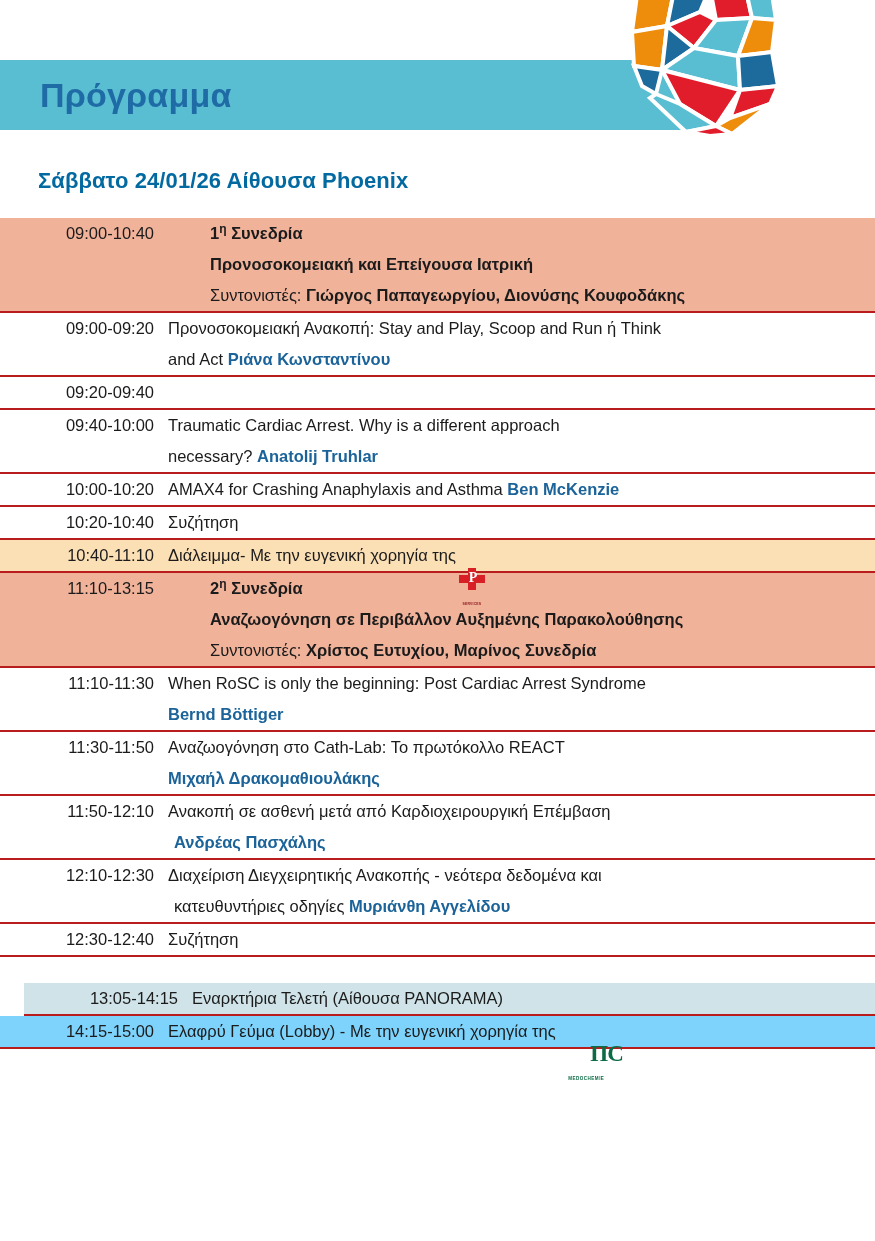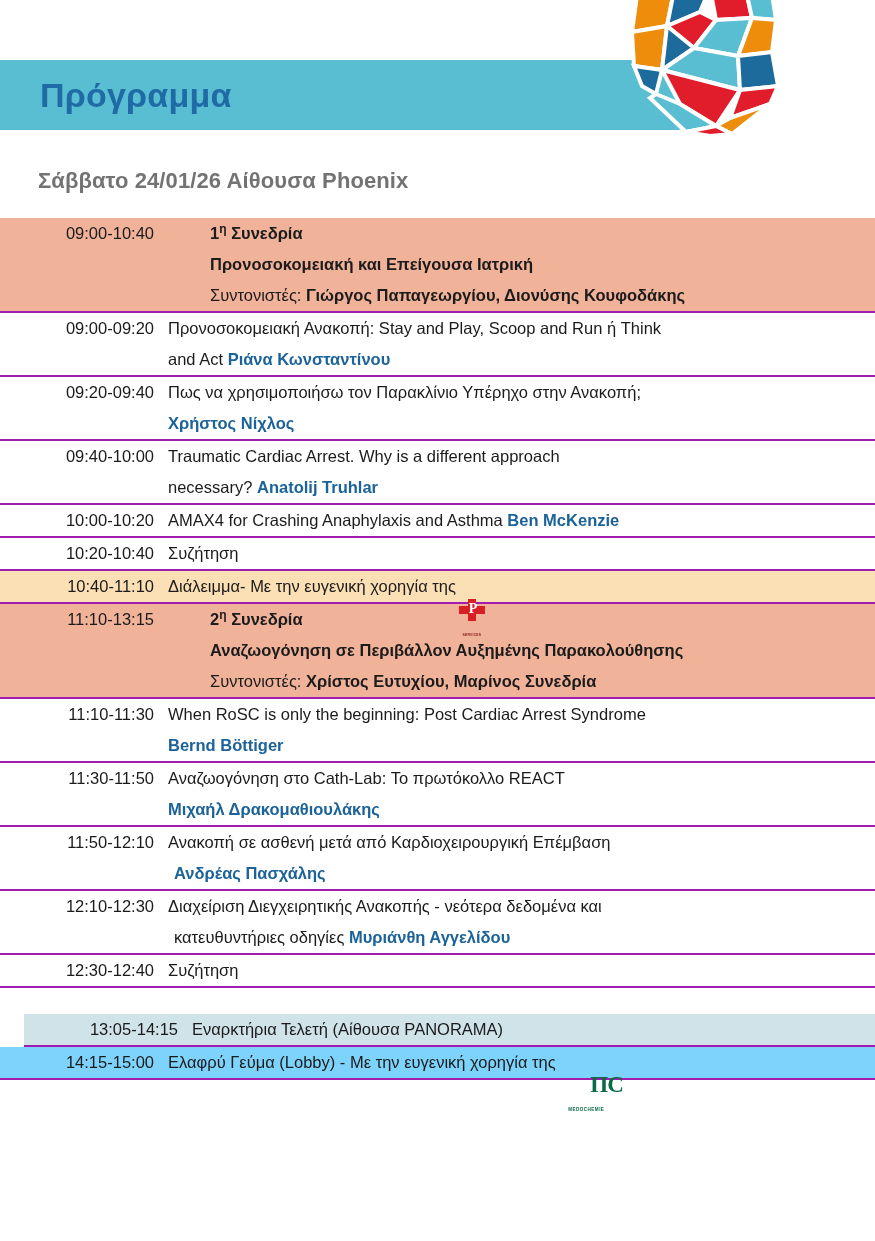--- a/index.html
+++ b/index.html
@@ -29,7 +29,7 @@
   
   .date-heading {
     position:absolute; left:38px; top:168px;
-    font-size:22px; font-weight:bold; color:#737373;
+    font-size:22px; font-weight:bold; color:#0369a1;
     letter-spacing:.1px;
   }
 

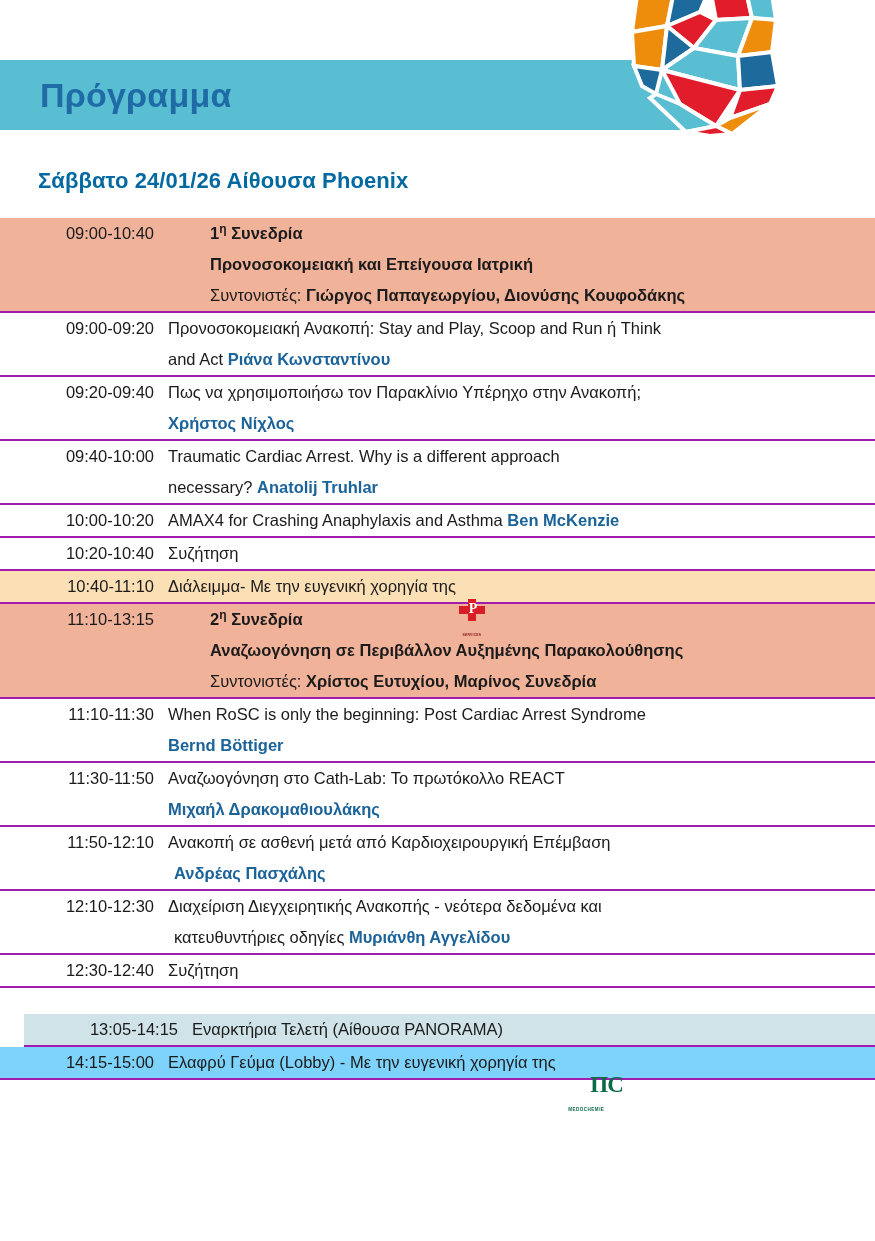--- a/index.html
+++ b/index.html
@@ -40,7 +40,7 @@
   .row {
     display:flex; align-items:flex-start;
     width:100%;
-    border-bottom:2px solid #a21caf;
+    border-bottom:2px solid #b91c1c;
   }
   .row .time {
     flex:0 0 168px;

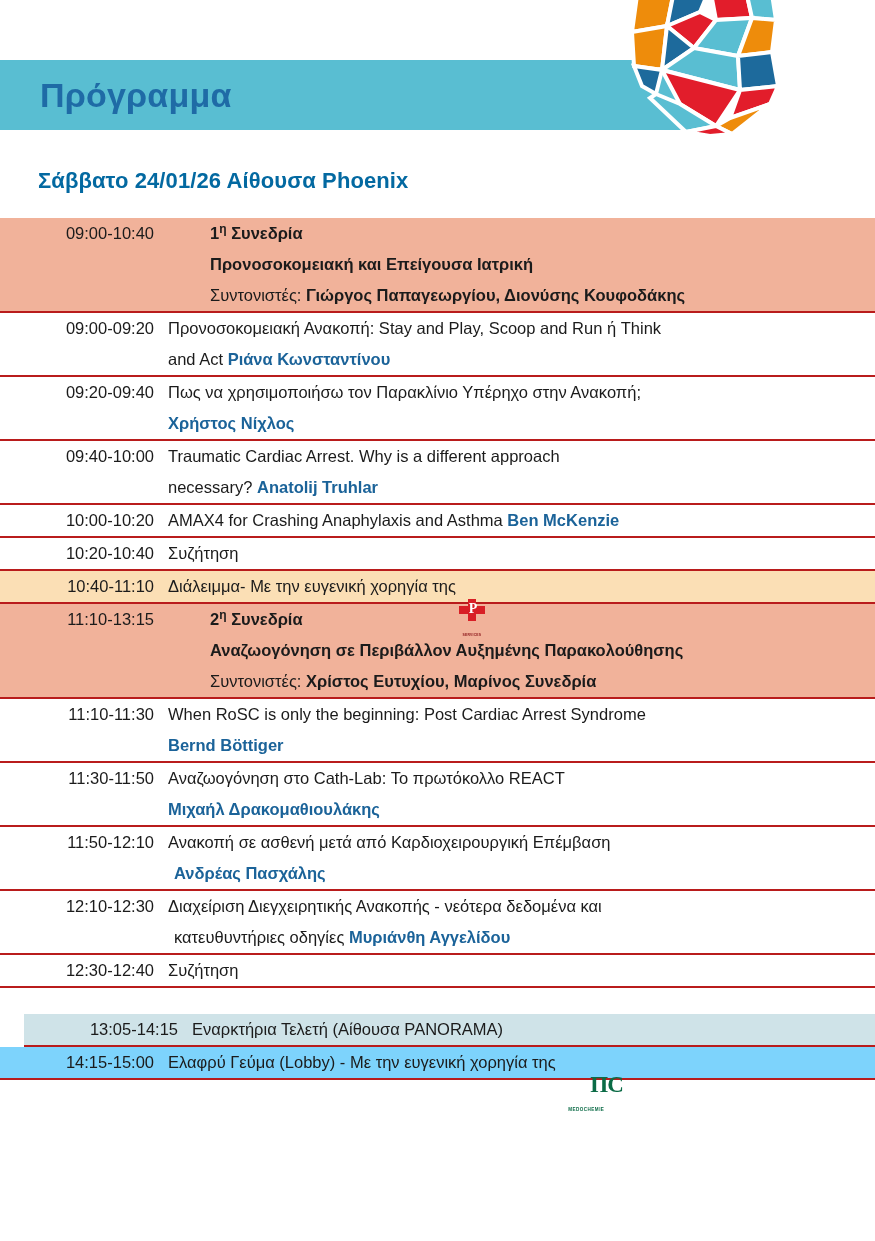--- a/index.html
+++ b/index.html
@@ -162,10 +162,6 @@
 
     <div class="row talk">
       <div class="time">09:20-09:40</div>
-      <div class="body">
-        <span>Πως να χρησιμοποιήσω τον Παρακλίνιο Υπέρηχο στην Ανακοπή;</span><br>
-        <span class="spk">Χρήστος Νίχλος</span>
-      </div>
     </div>
 
     <div class="row talk">

